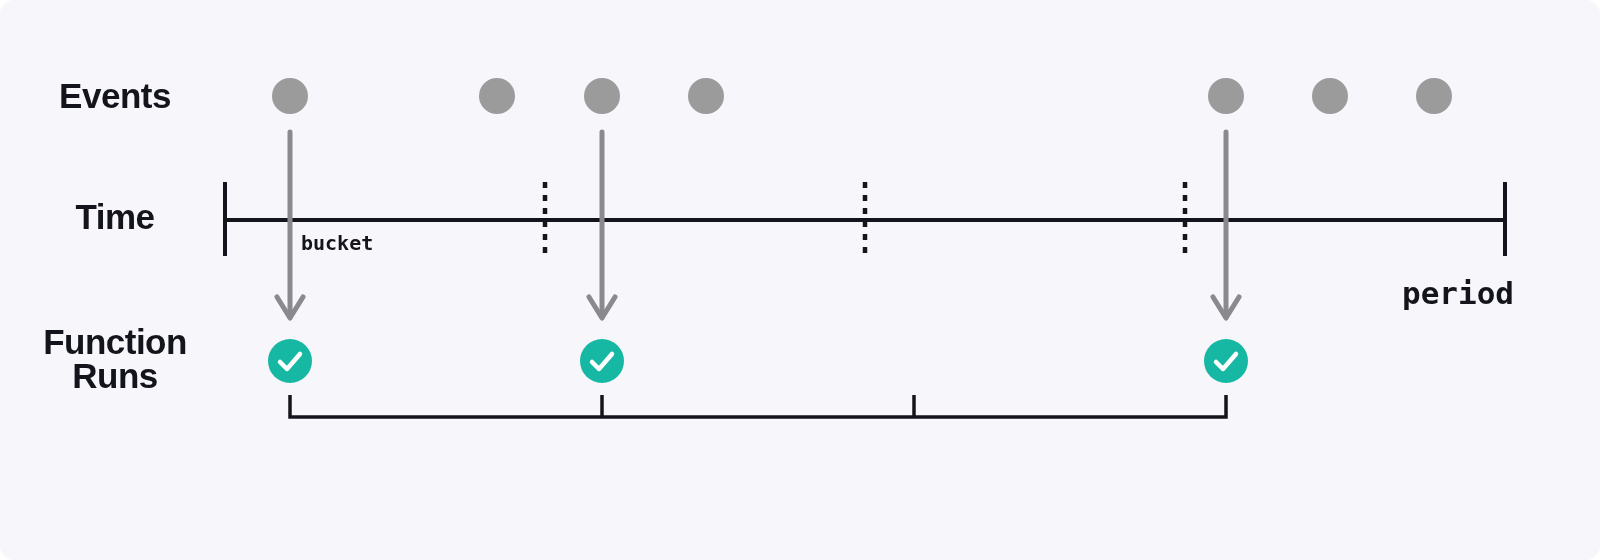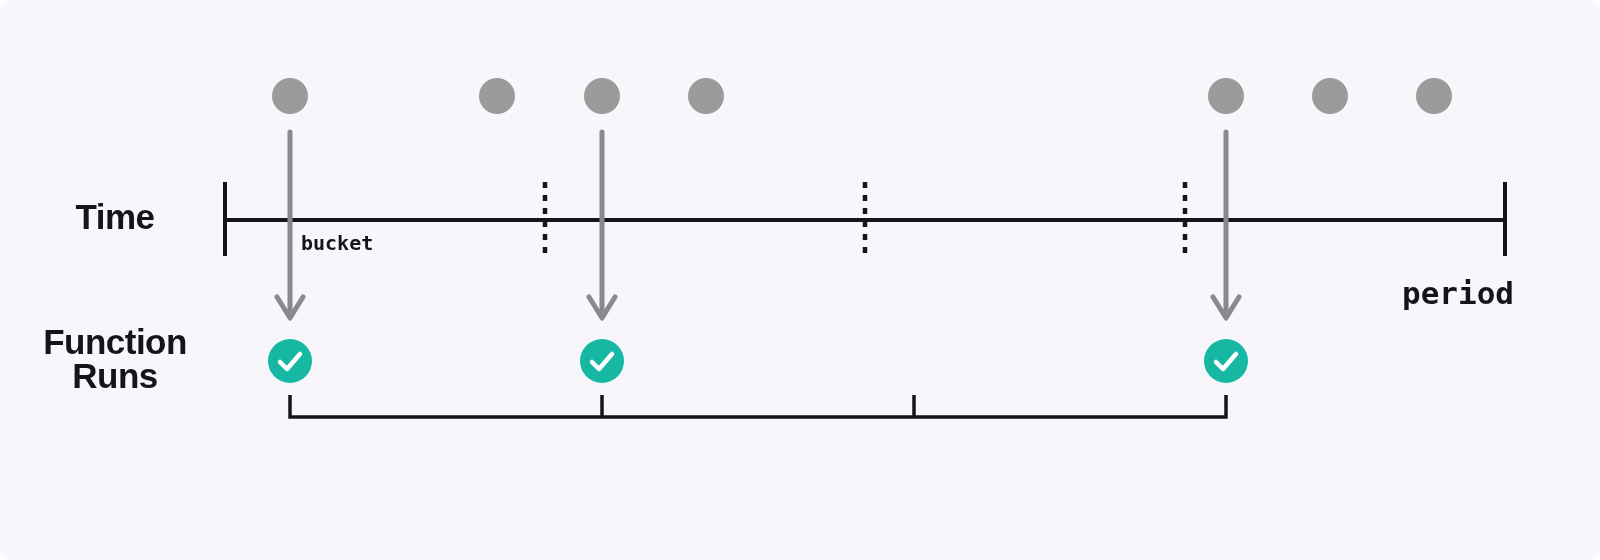--- a/index.html
+++ b/index.html
@@ -69,6 +69,7 @@
       <line x1="914" y1="395" x2="914" y2="417" stroke="#14141c" stroke-width="3.5"></line>
     </svg>
 
+  <div class="rowlabel" style="top:74px;height:44px;">Events</div>
 
   <div class="rowlabel" style="top:324px;height:70px;">Function Runs</div>
 

